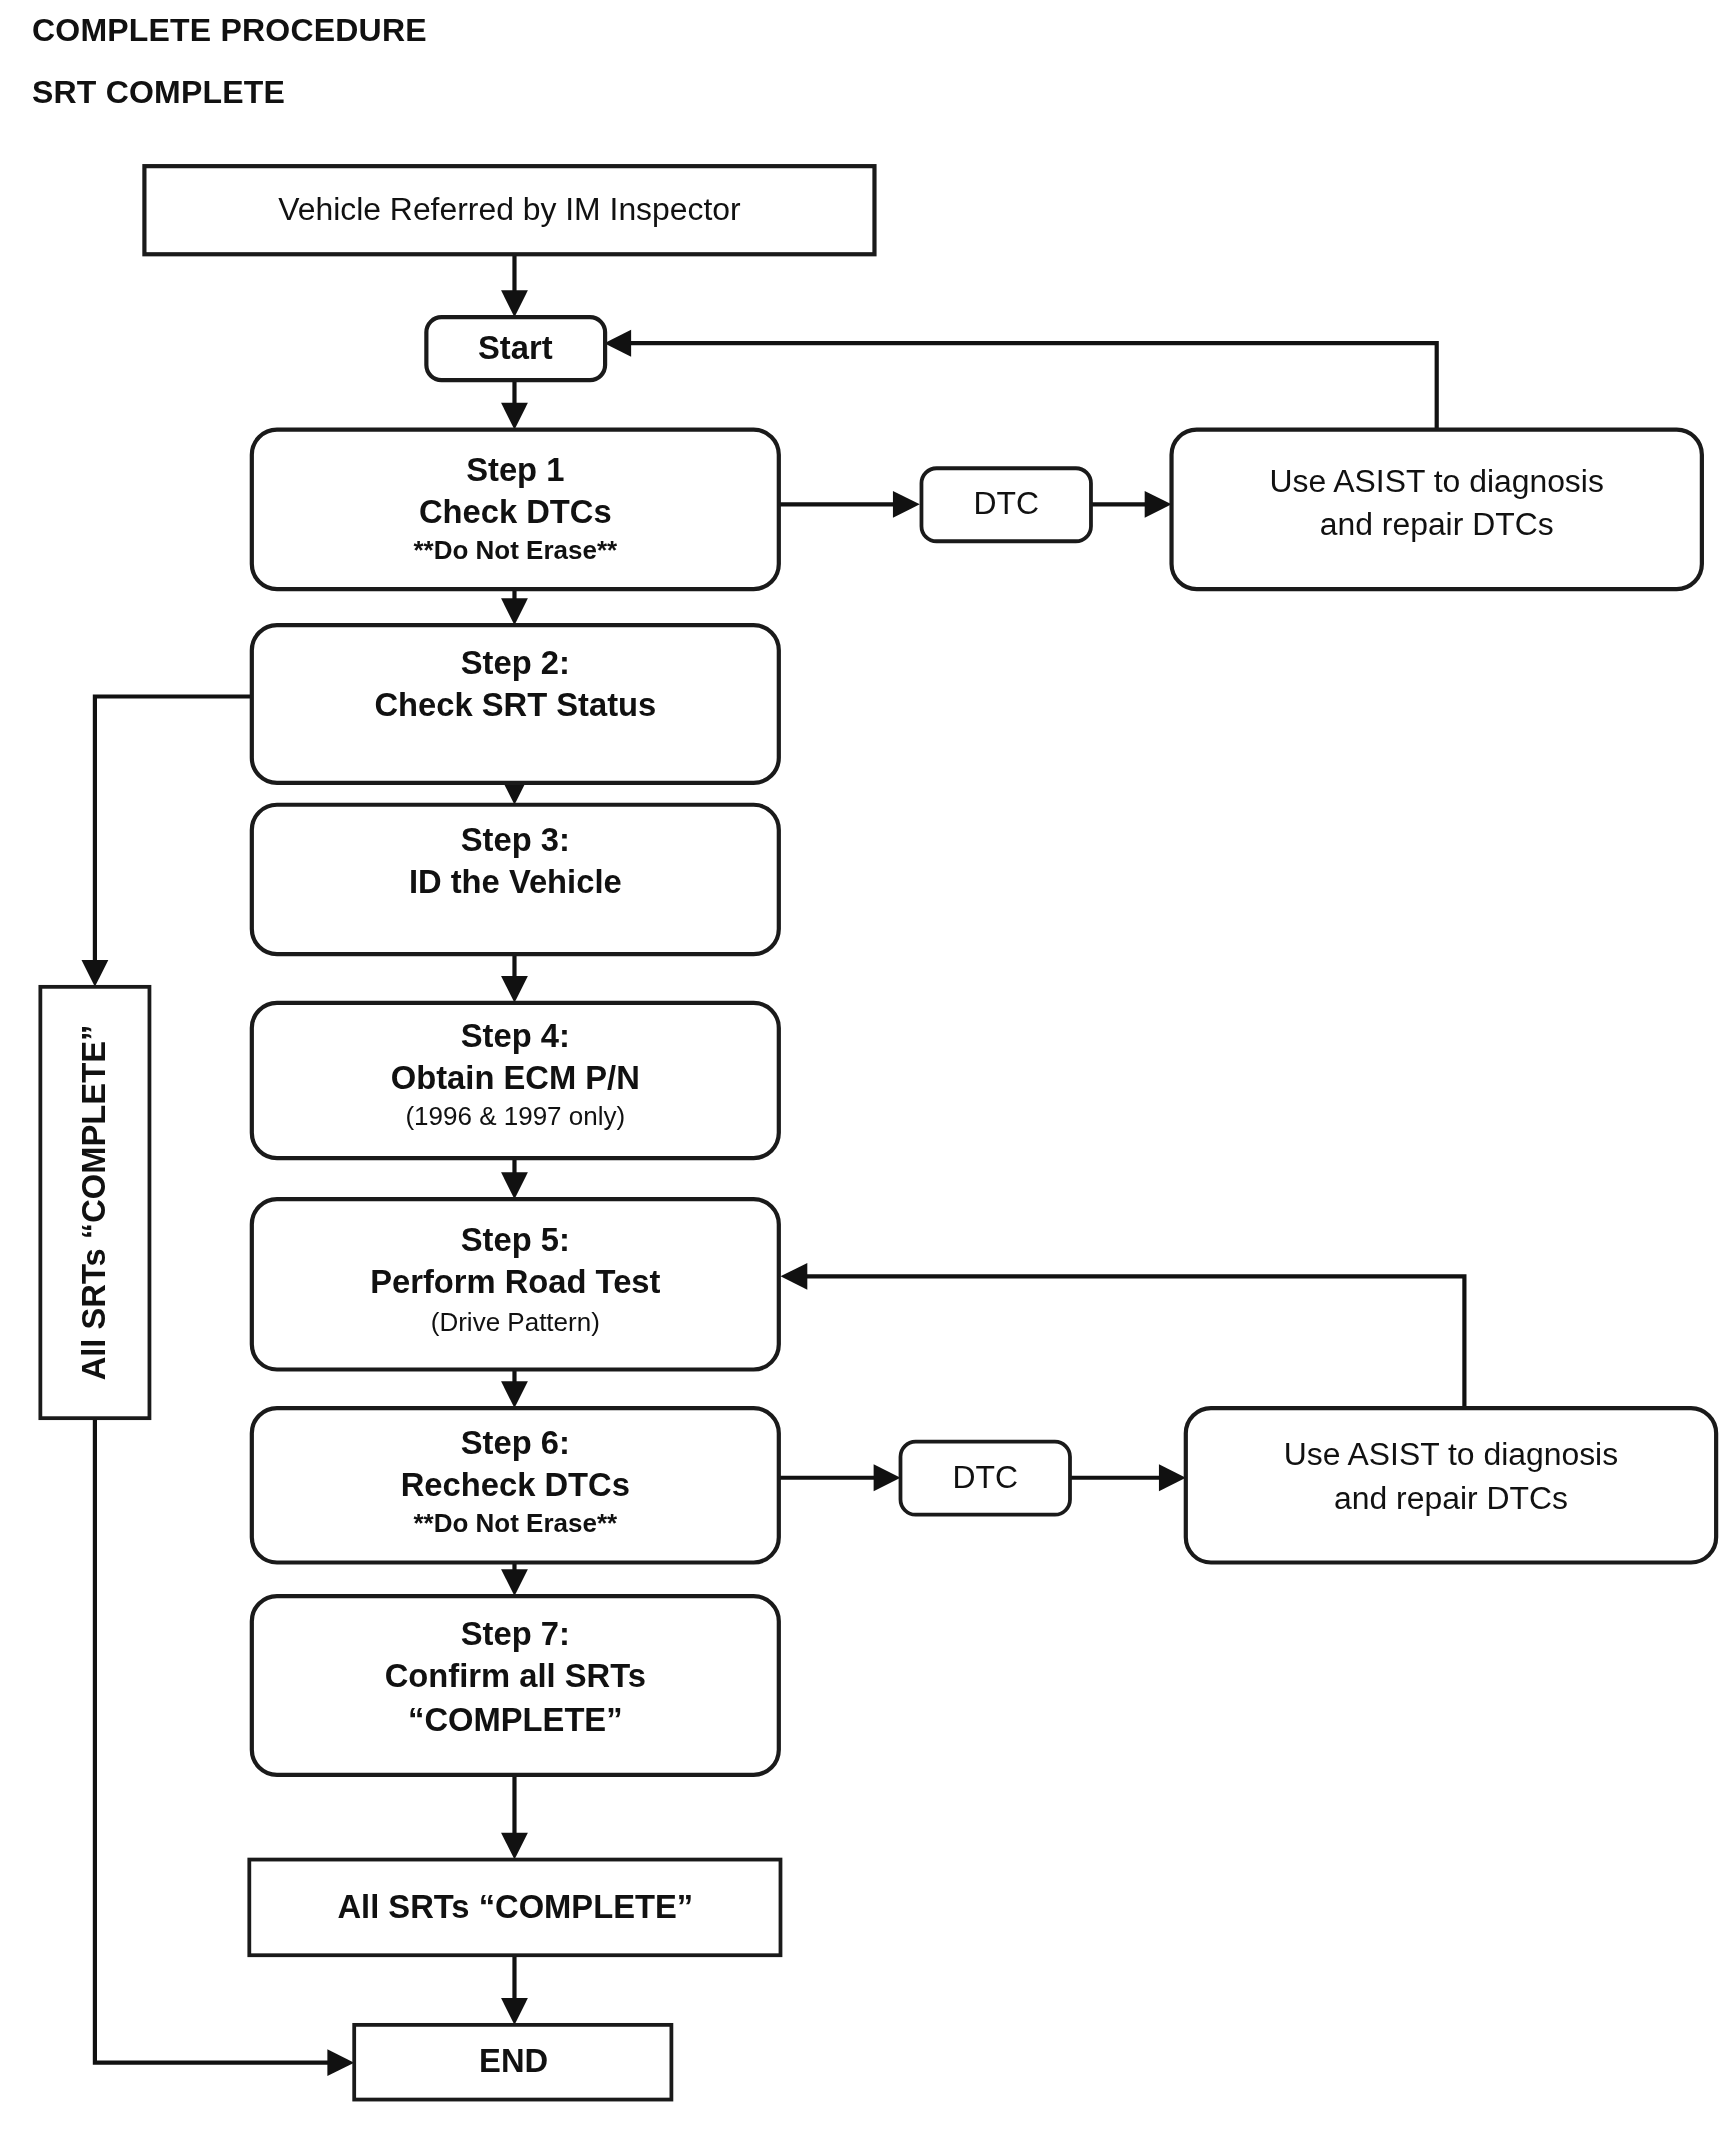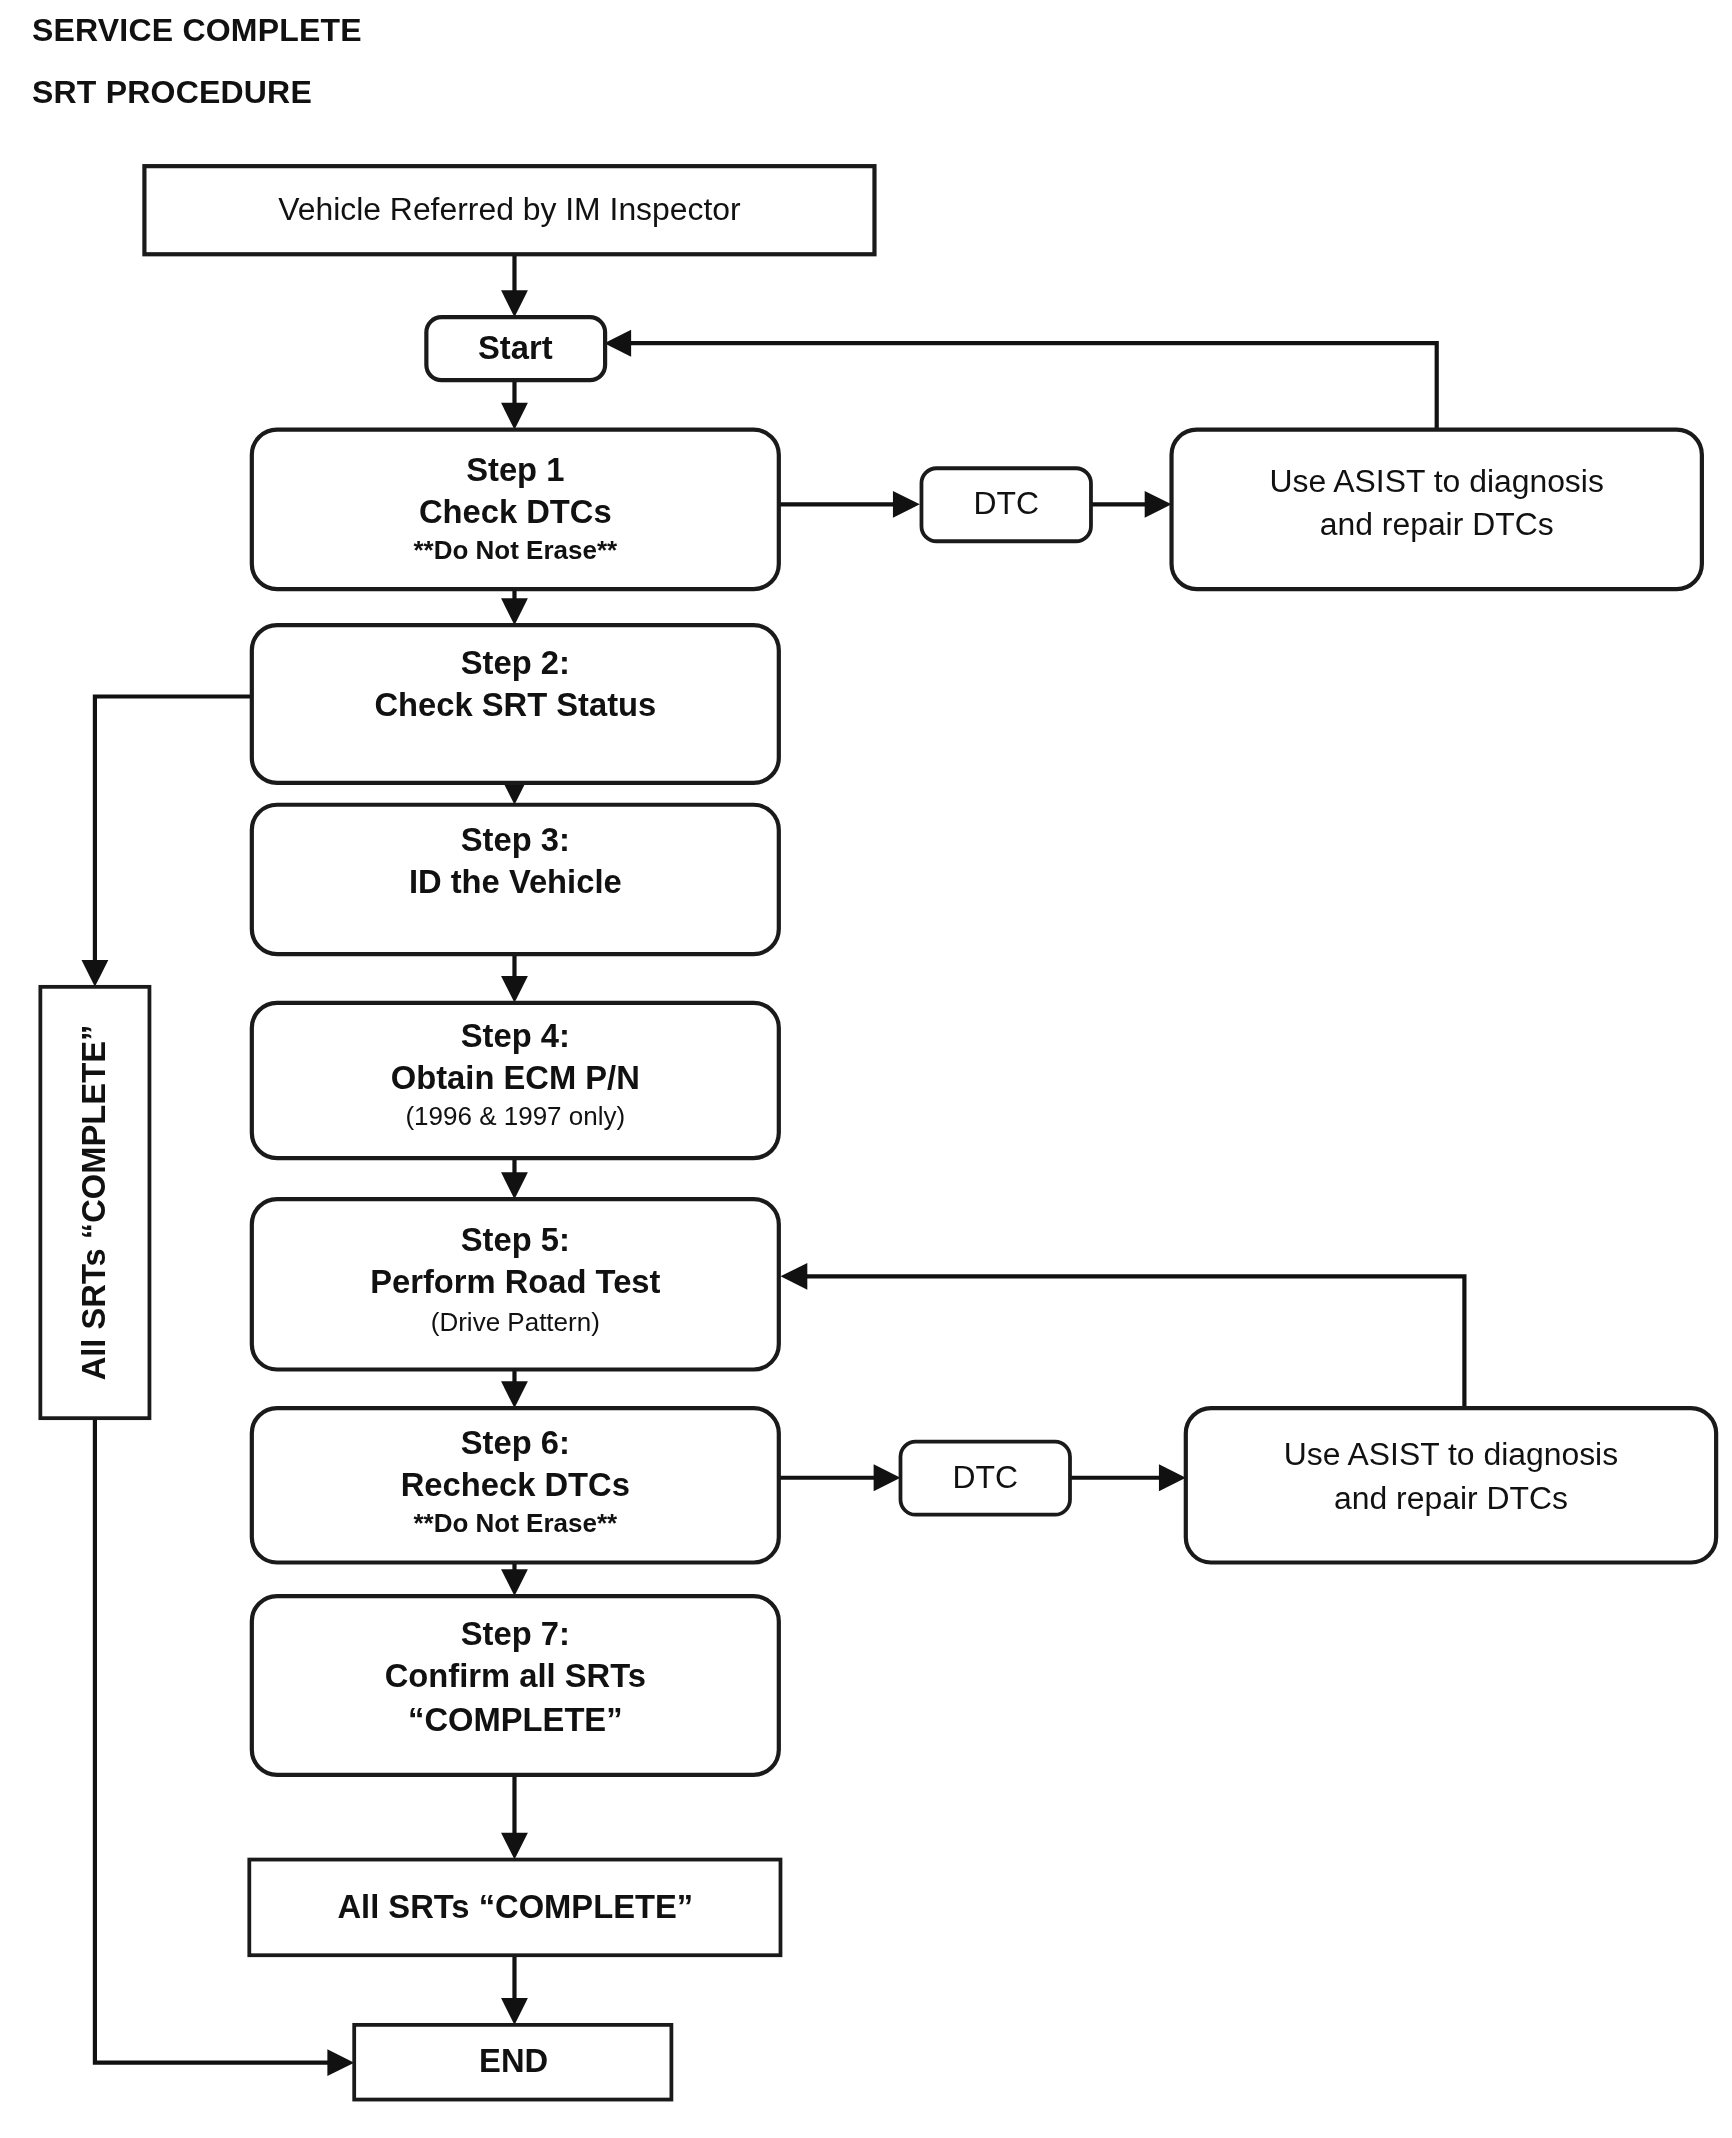--- a/index.html
+++ b/index.html
@@ -76,7 +76,7 @@
 
 <div id="page-root">
 
-  <div class="heading" id="heading-1">SERVICE COMPLETE</div>
+  <div class="heading" id="heading-1">COMPLETE PROCEDURE</div>
   <div class="heading" id="heading-2">SRT PROCEDURE</div>
 
   <svg id="flow" viewBox="0 0 2065 2549">

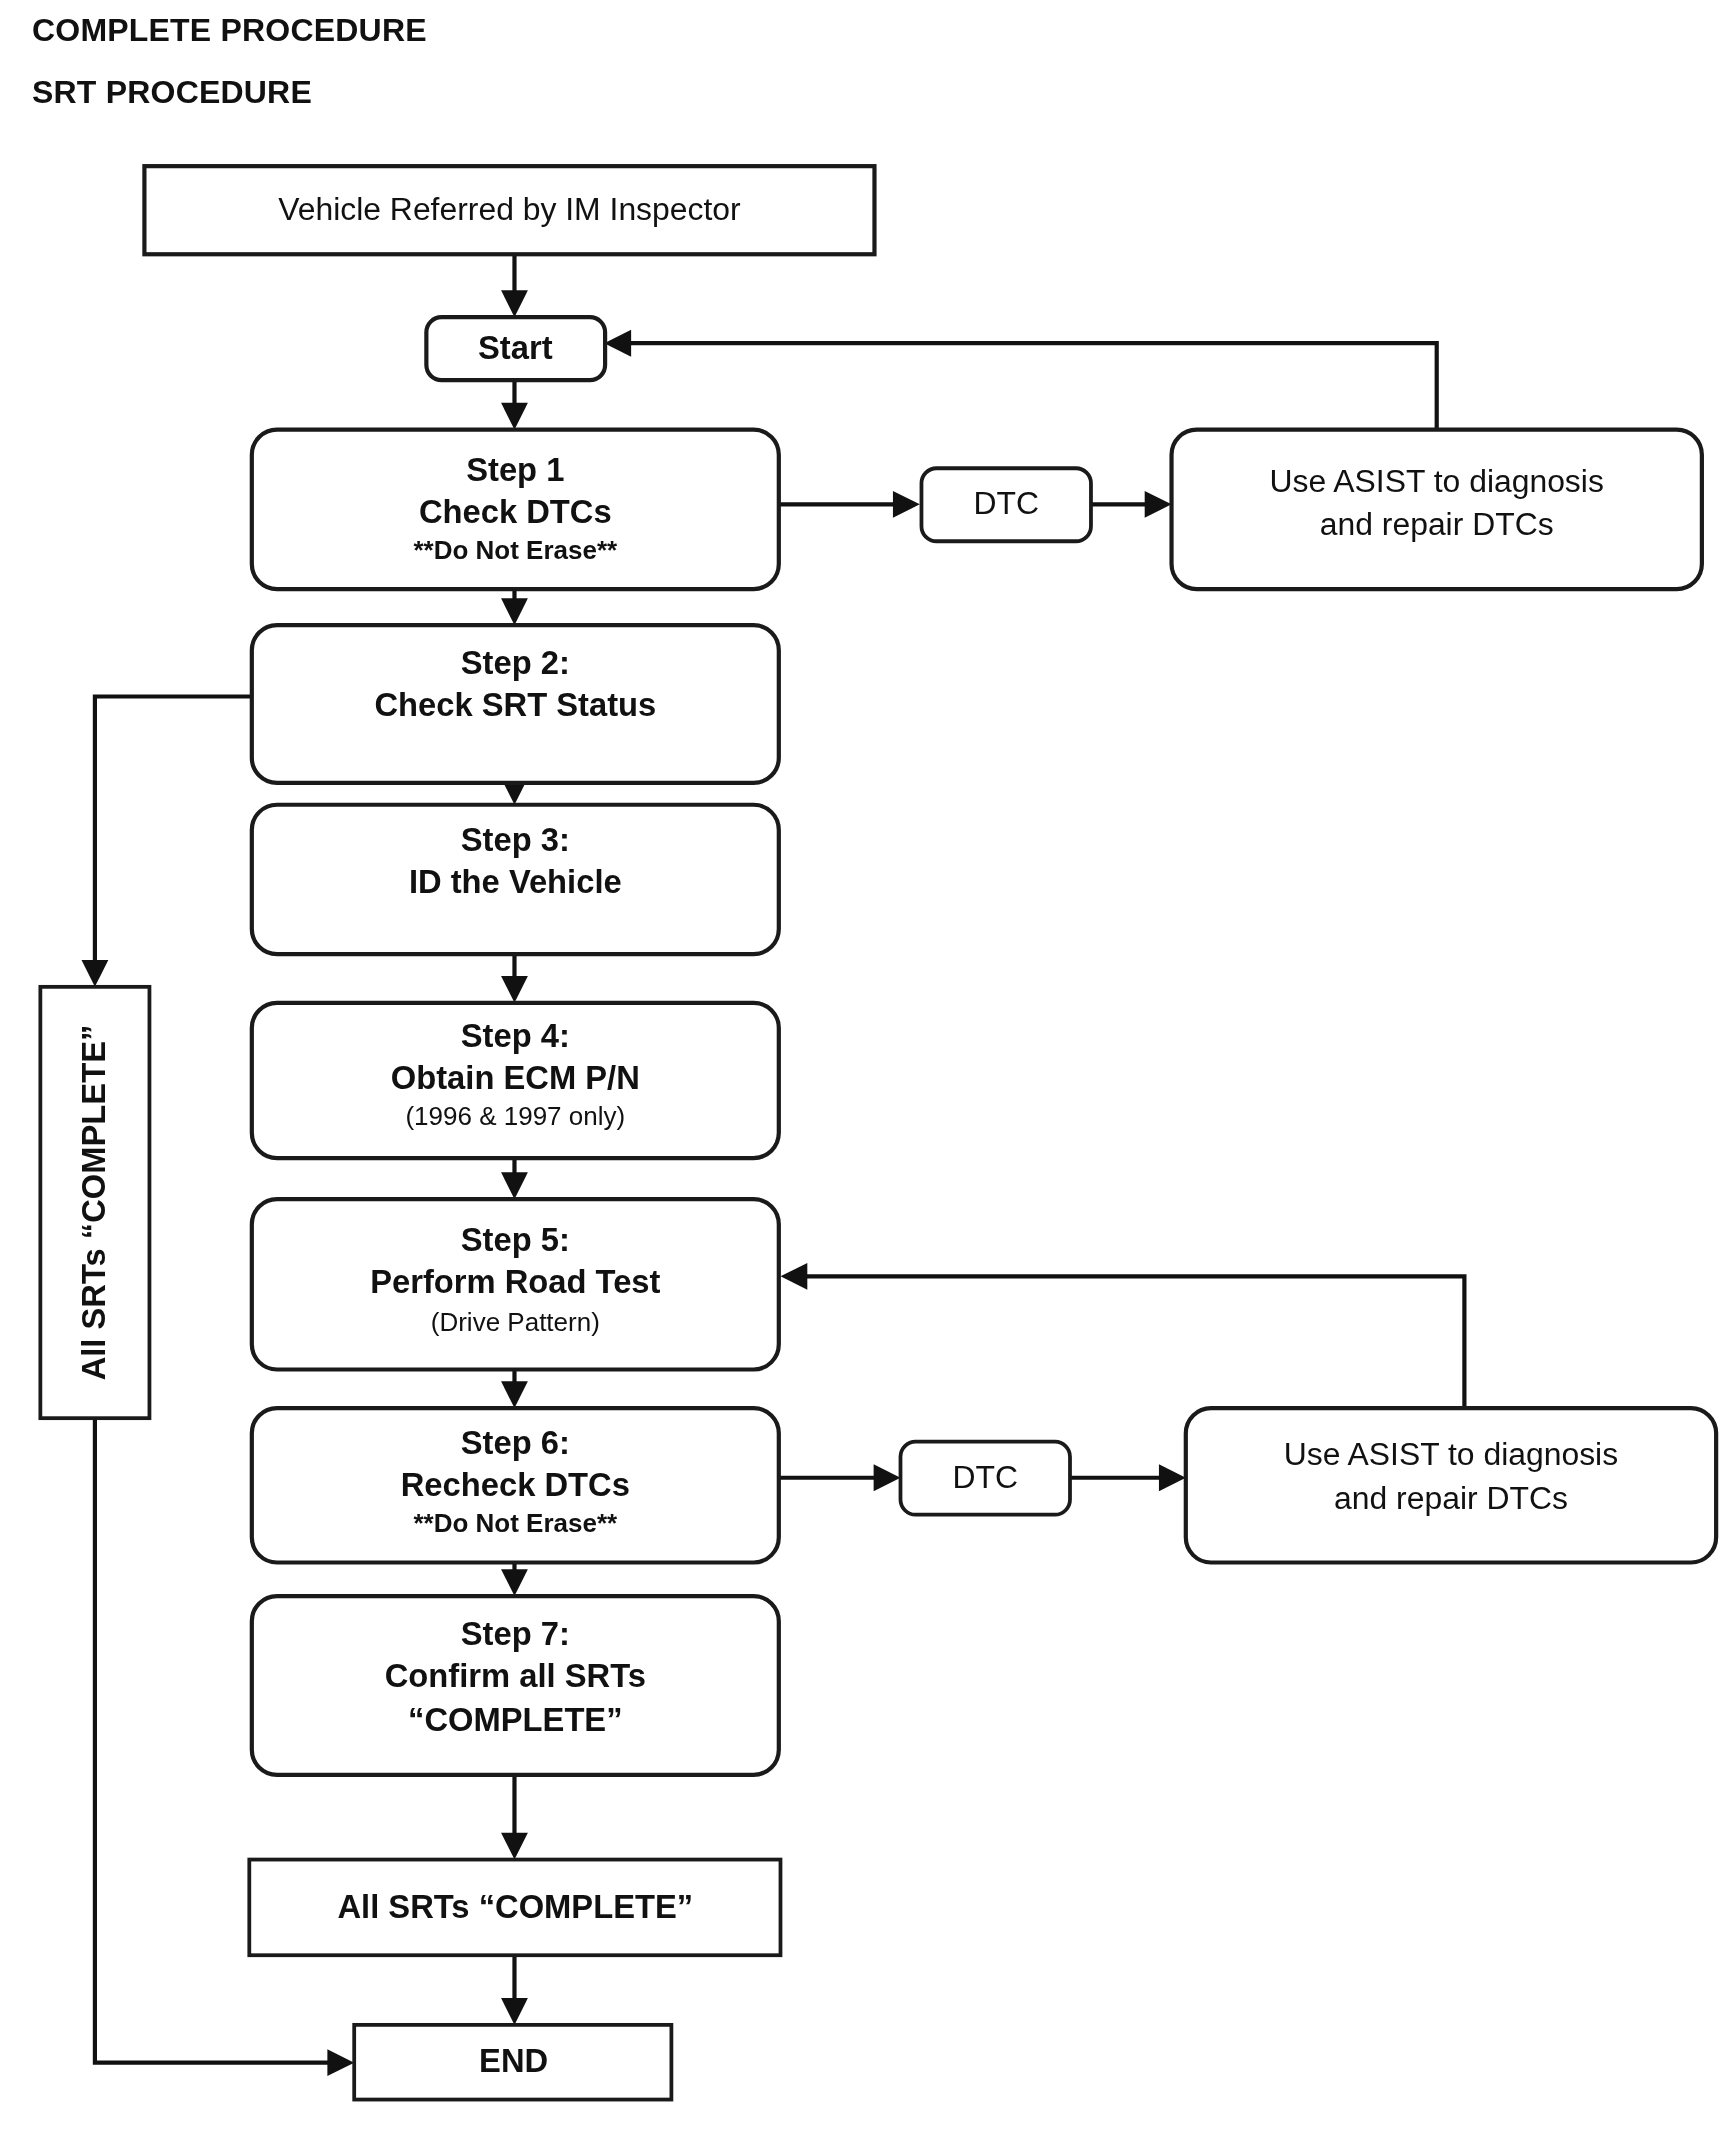--- a/index.html
+++ b/index.html
@@ -77,7 +77,7 @@
 <div id="page-root">
 
   <div class="heading" id="heading-1">COMPLETE PROCEDURE</div>
-  <div class="heading" id="heading-2">SRT PROCEDURE</div>
+  <div class="heading" id="heading-2">SRT COMPLETE</div>
 
   <svg id="flow" viewBox="0 0 2065 2549">
 

